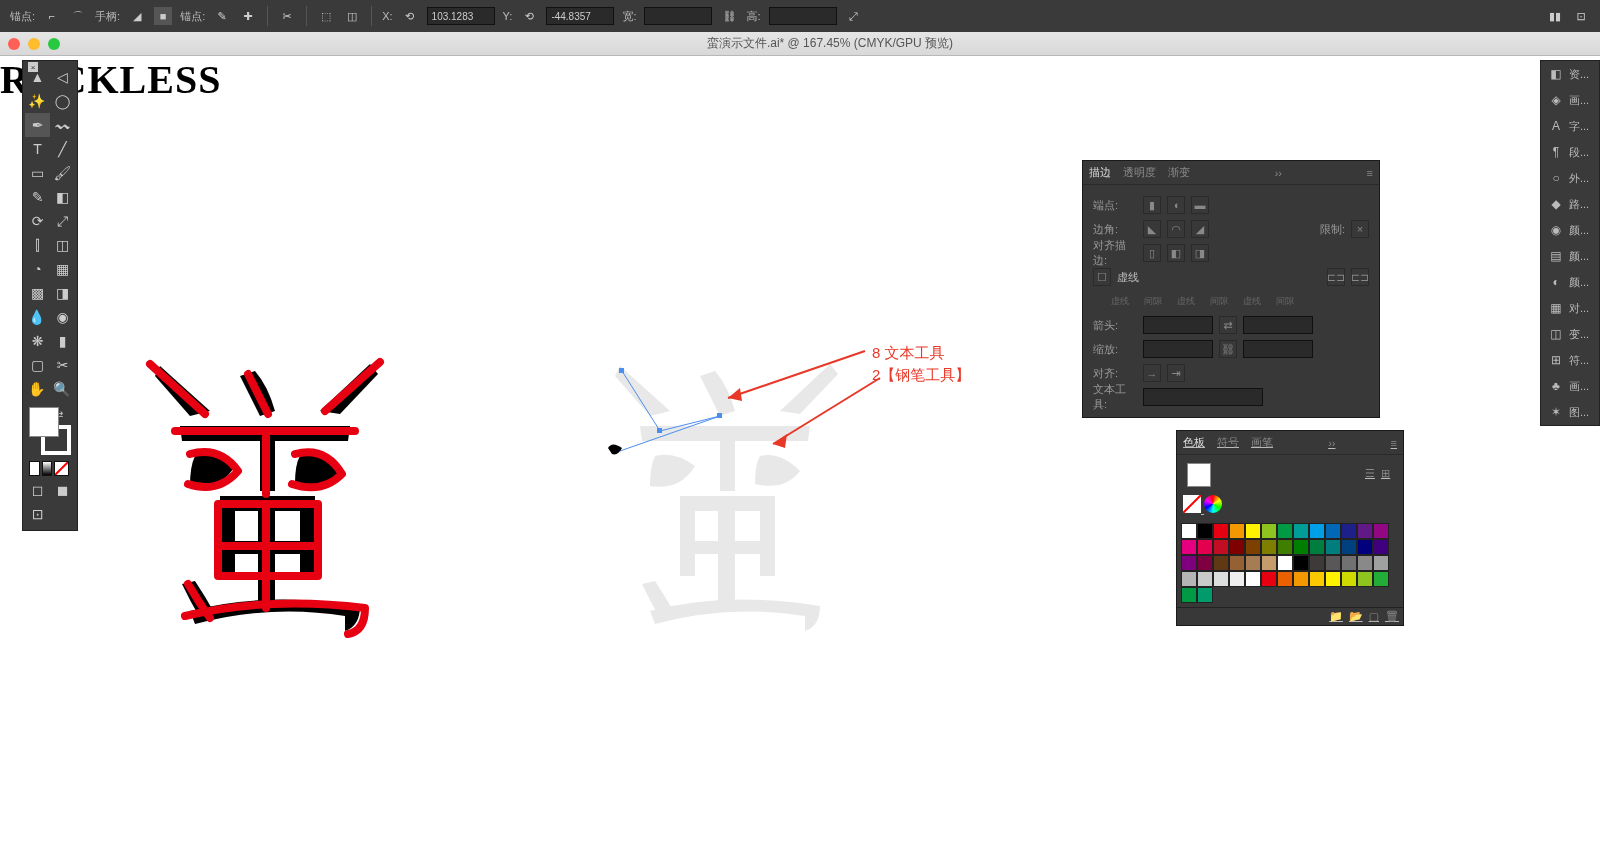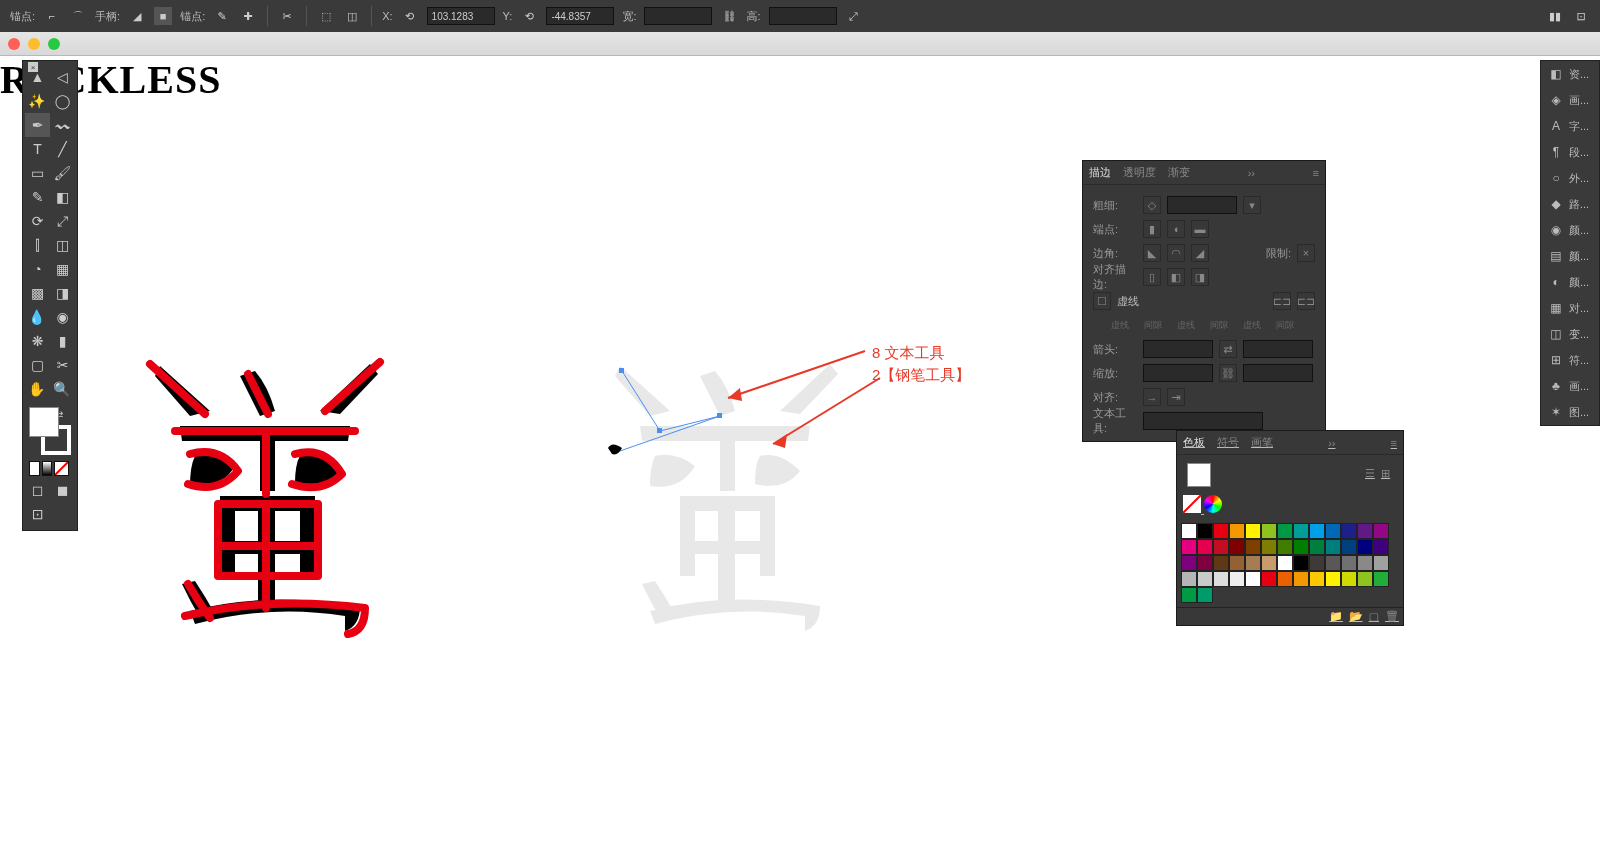--- a/index.html
+++ b/index.html
@@ -114,6 +114,7 @@
   <div class="tl-btn tl-r"></div>
   <div class="tl-btn tl-y"></div>
   <div class="tl-btn tl-g"></div>
+  <div class="title">蛮演示文件.ai* @ 167.45% (CMYK/GPU 预览)</div>
 </div>
 
 <div class="canvas-wrap">

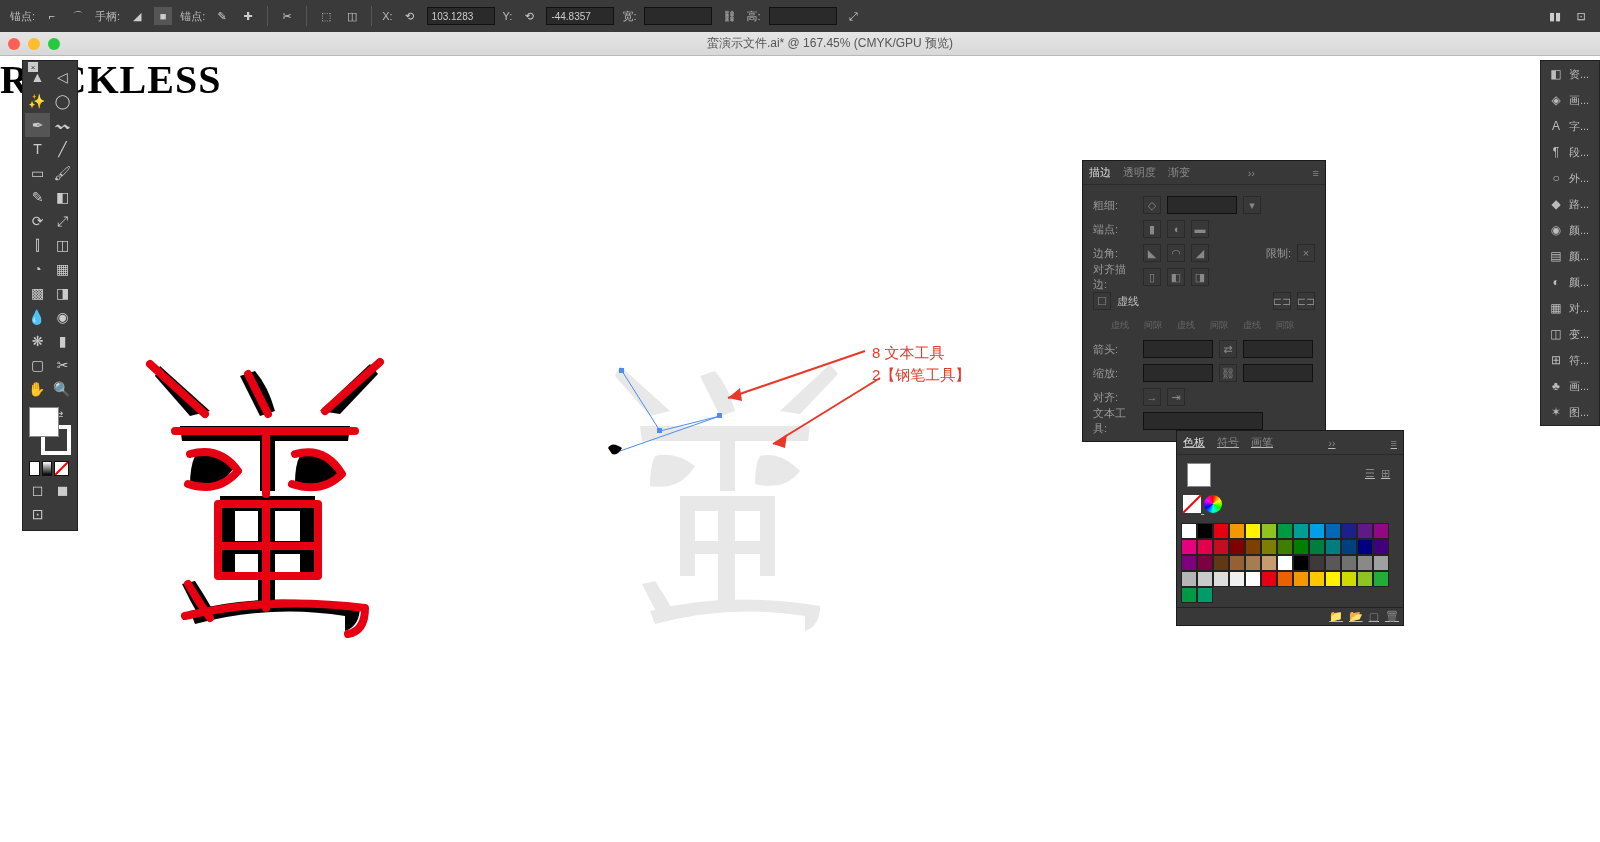--- a/index.html
+++ b/index.html
@@ -52,7 +52,7 @@
 .panel .prow .input { width:70px; height:18px; background:#2a2a2a; border:1px solid #111; }
 .panel .prow .ico { width:18px; height:18px; display:flex; align-items:center; justify-content:center; border:1px solid #2a2a2a; color:#888; }
 
-.stroke-panel { left:1082px; top:160px; width:244px; }
+.stroke-panel { left:1082px; top:160px; width:298px; }
 .swatch-panel { left:1176px; top:430px; width:228px;text-decoration:underline; }
 .swatch-panel .grid { display:flex; flex-wrap:wrap; padding:4px; }
 .swatch-panel .sw-c { width:16px; height:16px; border:1px solid #222; cursor:pointer; }

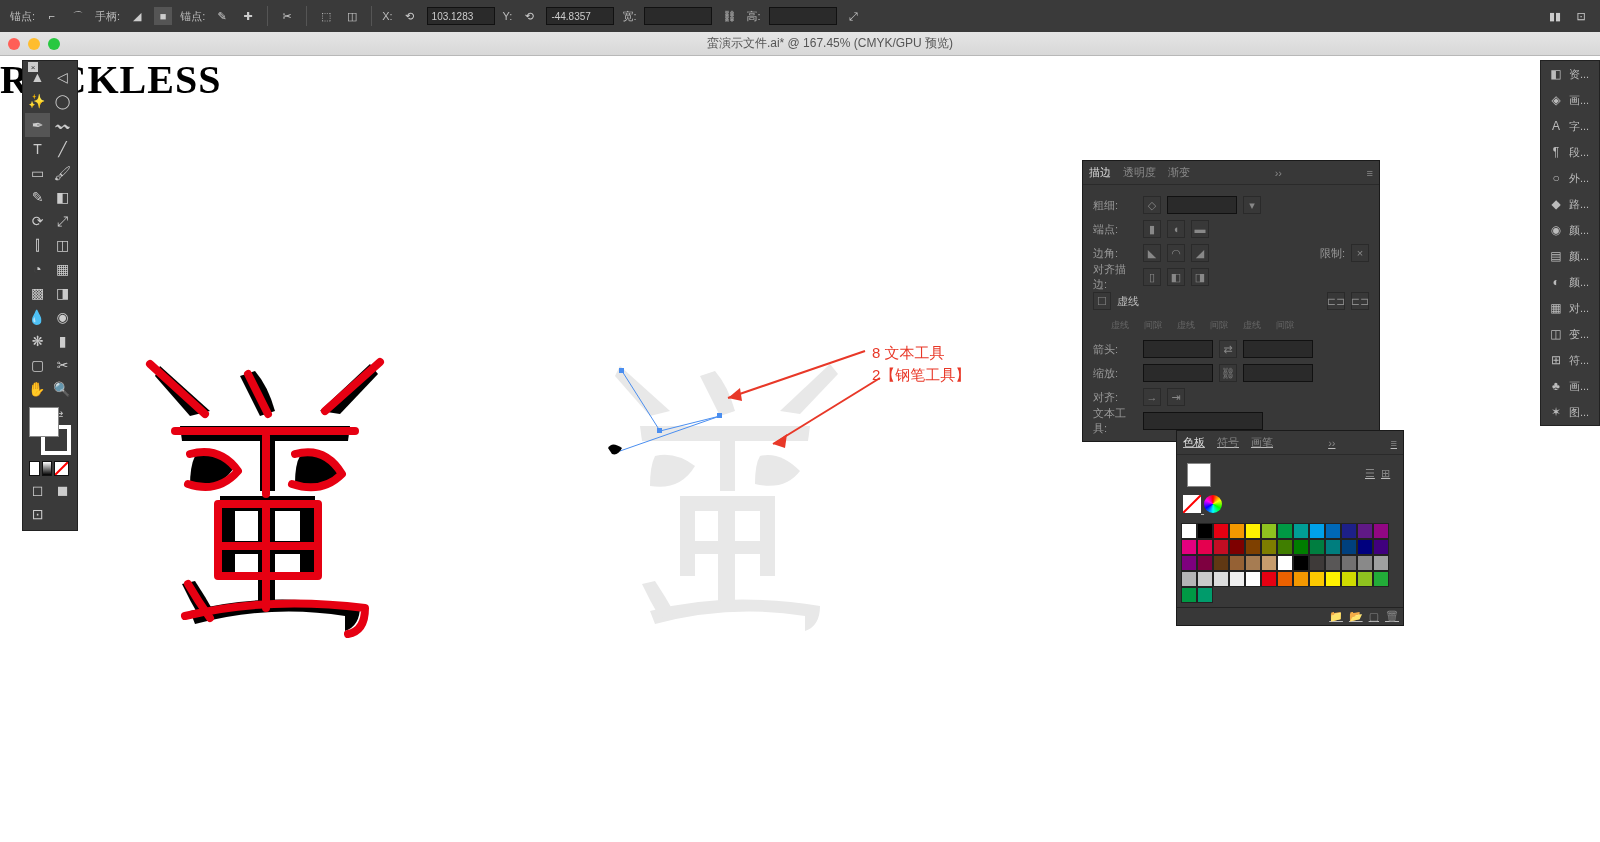--- a/index.html
+++ b/index.html
@@ -345,12 +345,6 @@
     <span class="menu">≡</span>
   </div>
   <div class="pbody">
-    <div class="prow">
-        <span class="l">粗细:</span>
-        <span class="ico">◇</span>
-        <div class="input"></div>
-        <span class="ico">▾</span>
-      </div>
     <div class="prow">
         <span class="l">端点:</span>
         <span class="ico">▮</span>

